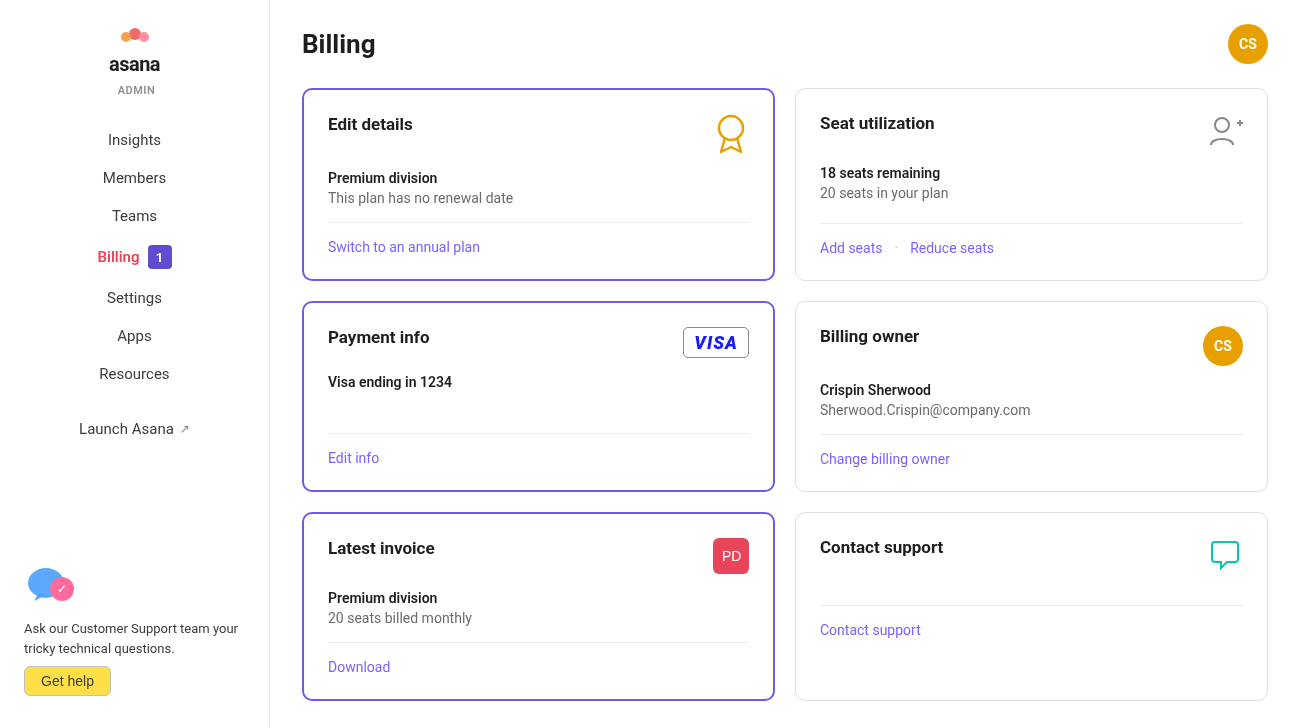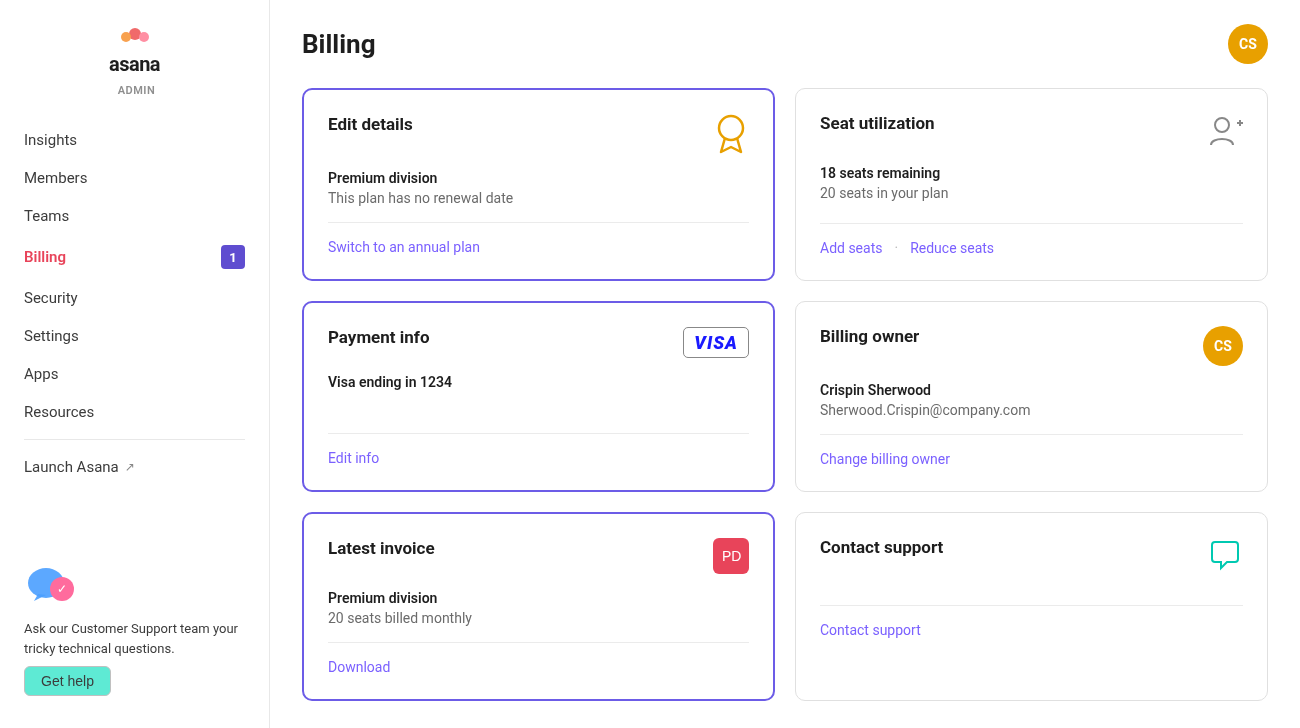--- a/index.html
+++ b/index.html
@@ -45,6 +45,7 @@
       flex: 1;
       display: flex;
       flex-direction: column;
+      align-items: center;
     }
     .nav-item {
       padding: 10px 24px;

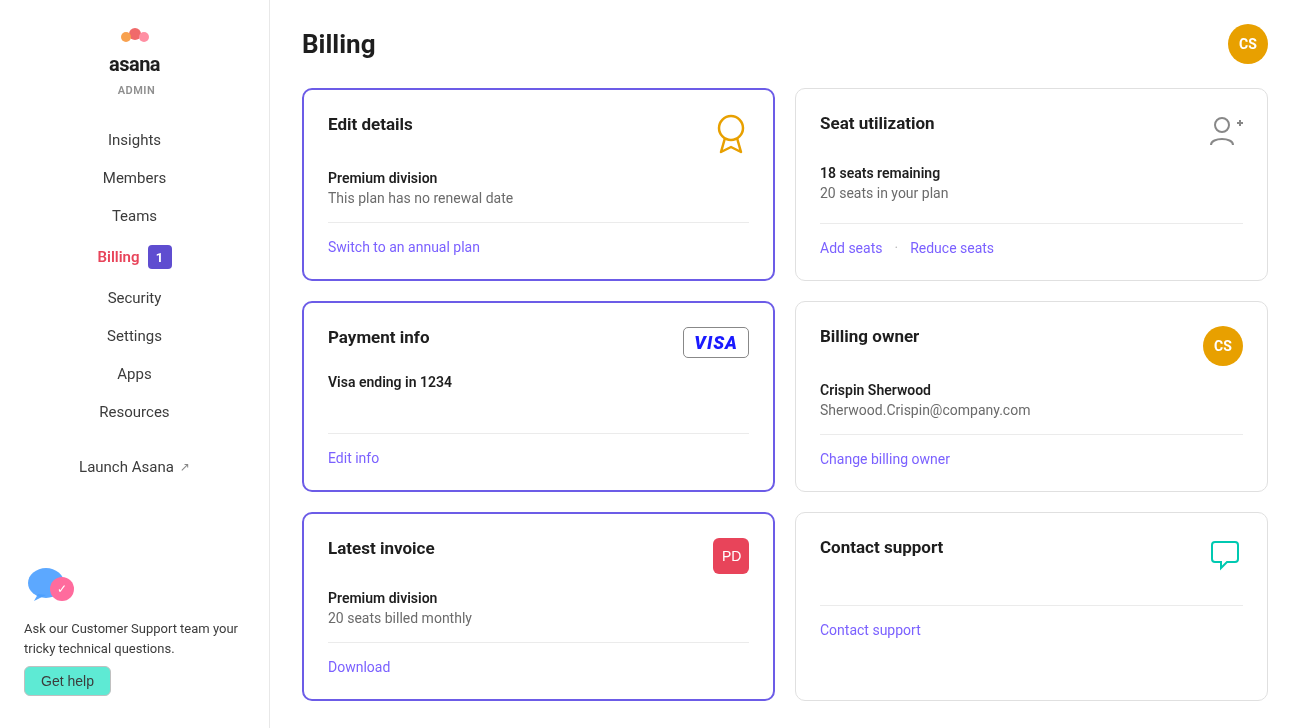--- a/index.html
+++ b/index.html
@@ -302,9 +302,6 @@
       <span class="step-badge">1</span>
     </div>
     <div class="nav-item">
-      <span>Security</span>
-    </div>
-    <div class="nav-item">
       <span>Settings</span>
     </div>
     <div class="nav-item">

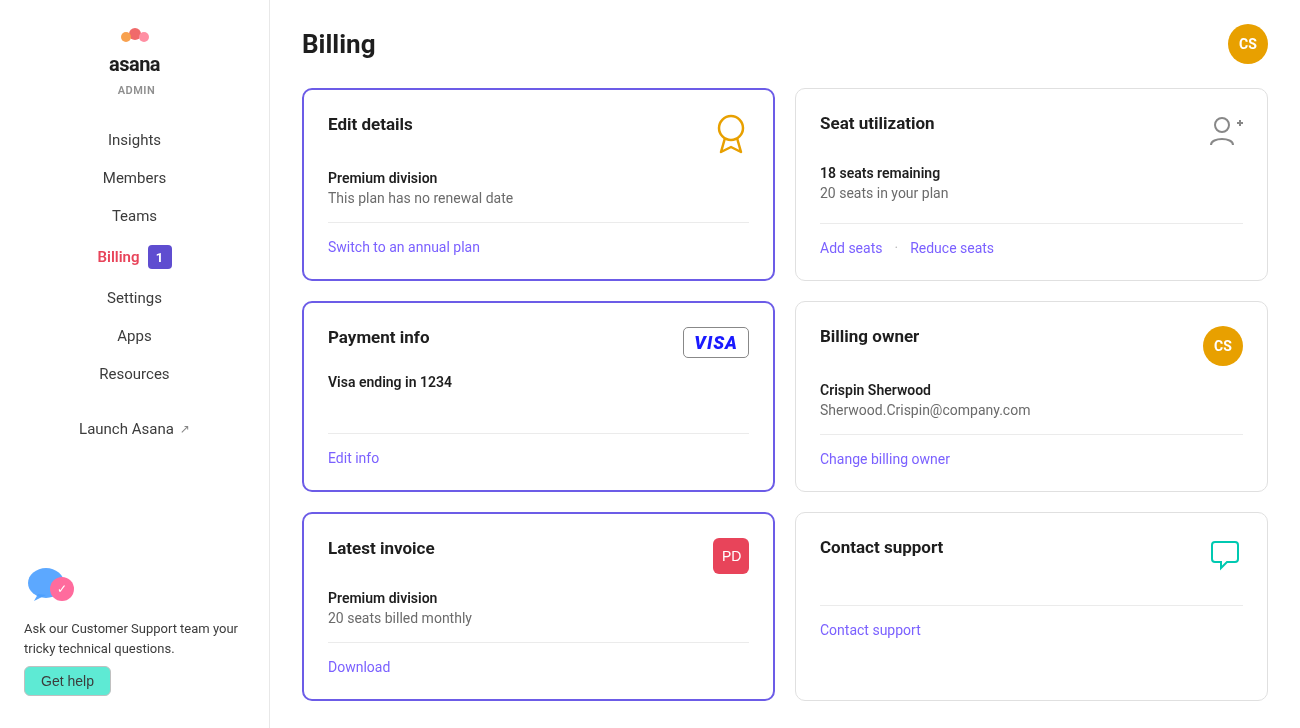--- a/index.html
+++ b/index.html
@@ -94,7 +94,7 @@
     }
     .get-help-btn {
       border: 1px solid #c0c0c0;
-      background: #5eead4;
+      background: #fde047;
       border-radius: 6px;
       padding: 6px 16px;
       font-size: 14px;

